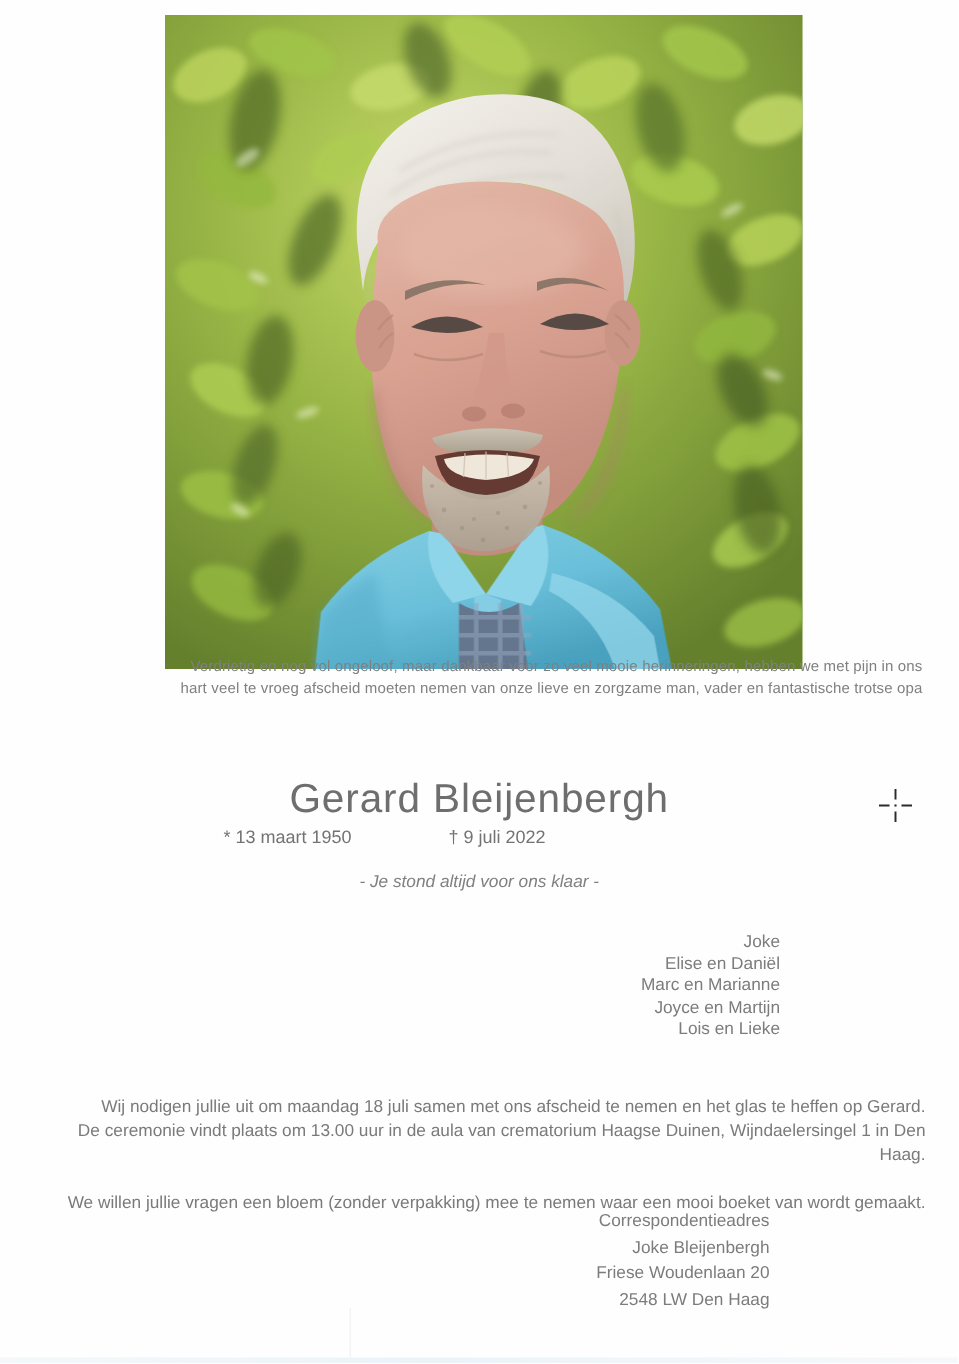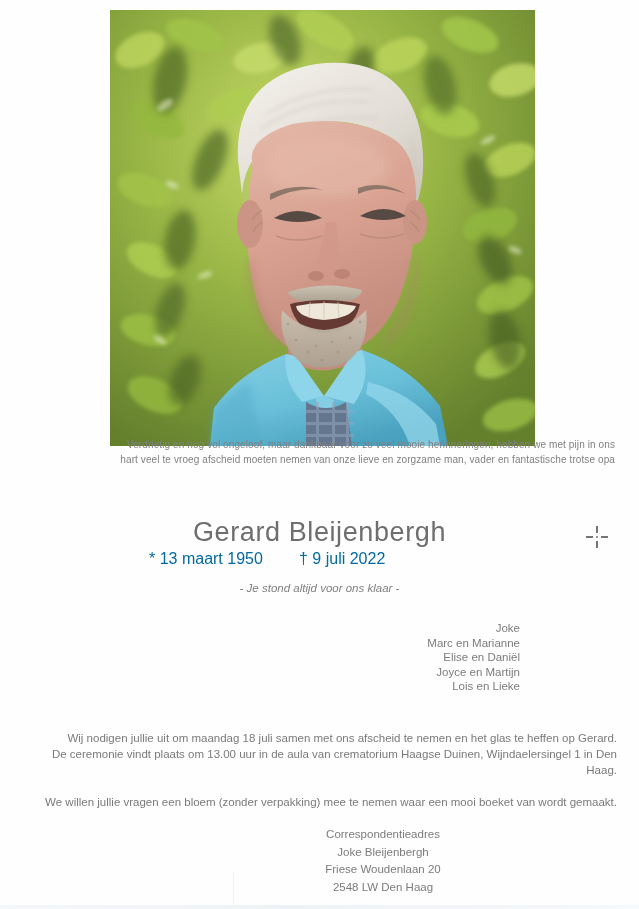--- a/index.html
+++ b/index.html
@@ -68,9 +68,9 @@
     top: 550px;
     width: 598px;
     text-align: center;
-    font-size: 16px;
+    font-size: 12px;
     line-height: 17px;
-    color: #0369a1;
+    color: #737373;
   }
   #dates-row .d-birth { display: inline-block; width: 150px; text-align: left; }
   #dates-row .d-death { display: inline-block; width: 150px; text-align: left; }

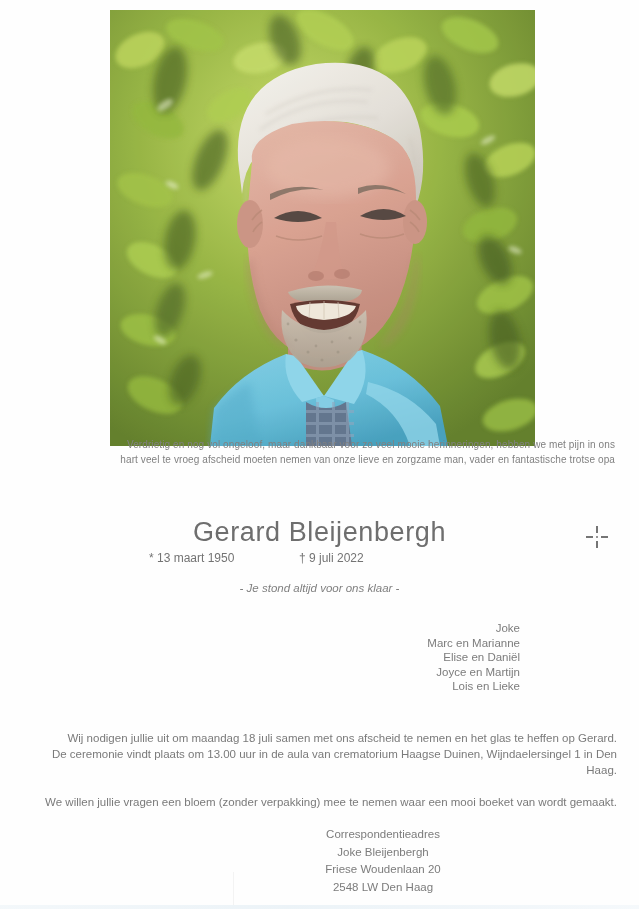--- a/index.html
+++ b/index.html
@@ -344,8 +344,8 @@
 
   <div class="tx" id="family-names">
     <div>Joke</div>
+    <div>Elise en Daniël</div>
     <div>Marc en Marianne</div>
-    <div>Elise en Daniël</div>
     <div>Joyce en Martijn</div>
     <div>Lois en Lieke</div>
   </div>

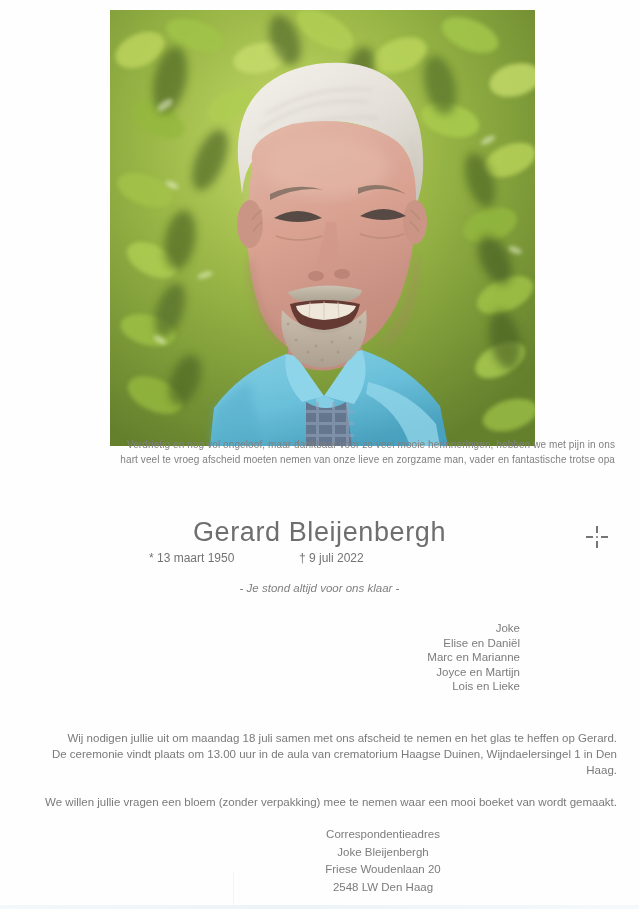--- a/index.html
+++ b/index.html
@@ -113,9 +113,8 @@
     width: 260px;
     font-size: 11.5px;
     line-height: 17.5px;
-    text-align: center;
+    text-align: right;
     color: #7c7c7c;
-    margin-top: 20px;
   }
 
   

